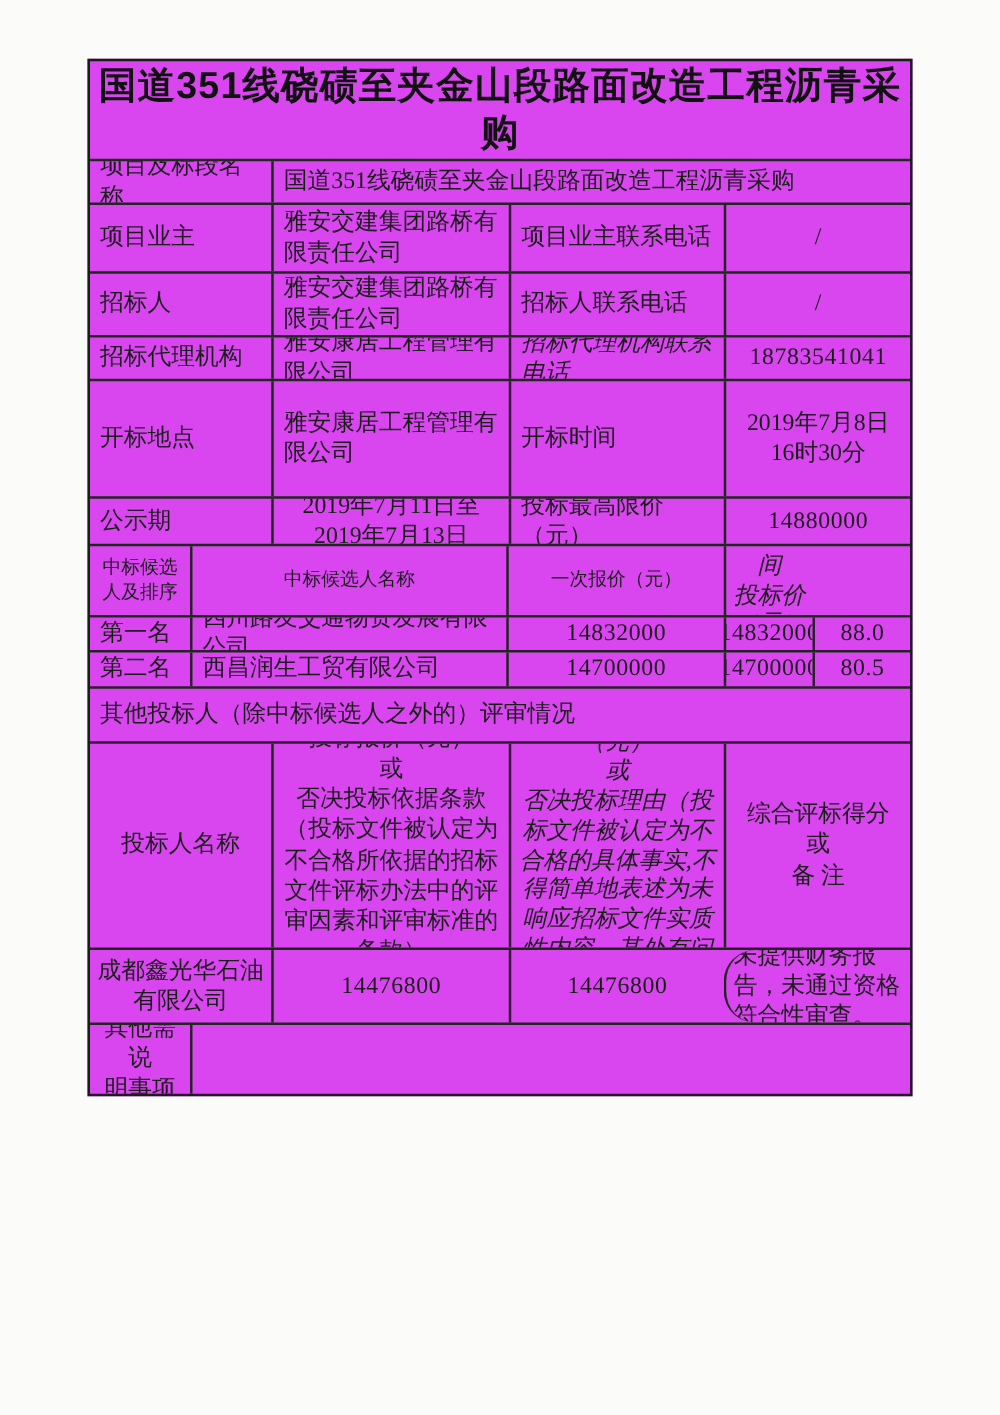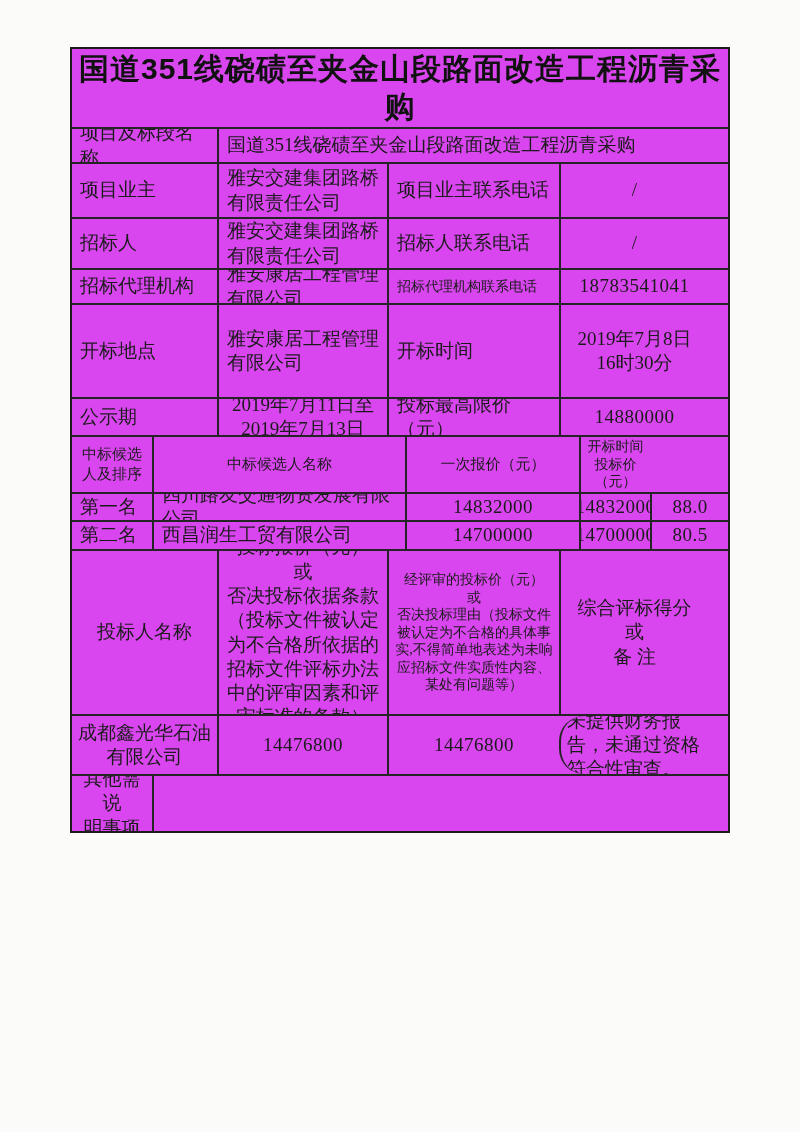--- a/index.html
+++ b/index.html
@@ -39,7 +39,7 @@
     font-weight:bold;font-size:30px;letter-spacing:1px;color:#111;
   }
   
-  .ca1{width:145px;} .ca2{width:170px;} .ca3{width:172px;} .ca4{width:149px;}
+  .ca1{width:145px;} .ca2{width:190px;} .ca3{width:172px;} .ca4{width:149px;}
   
   .cb1{width:80px;} .cb2{width:253px;} .cb3{width:174px;} .cb4{width:71px;} .cb5{width:78px;}
   

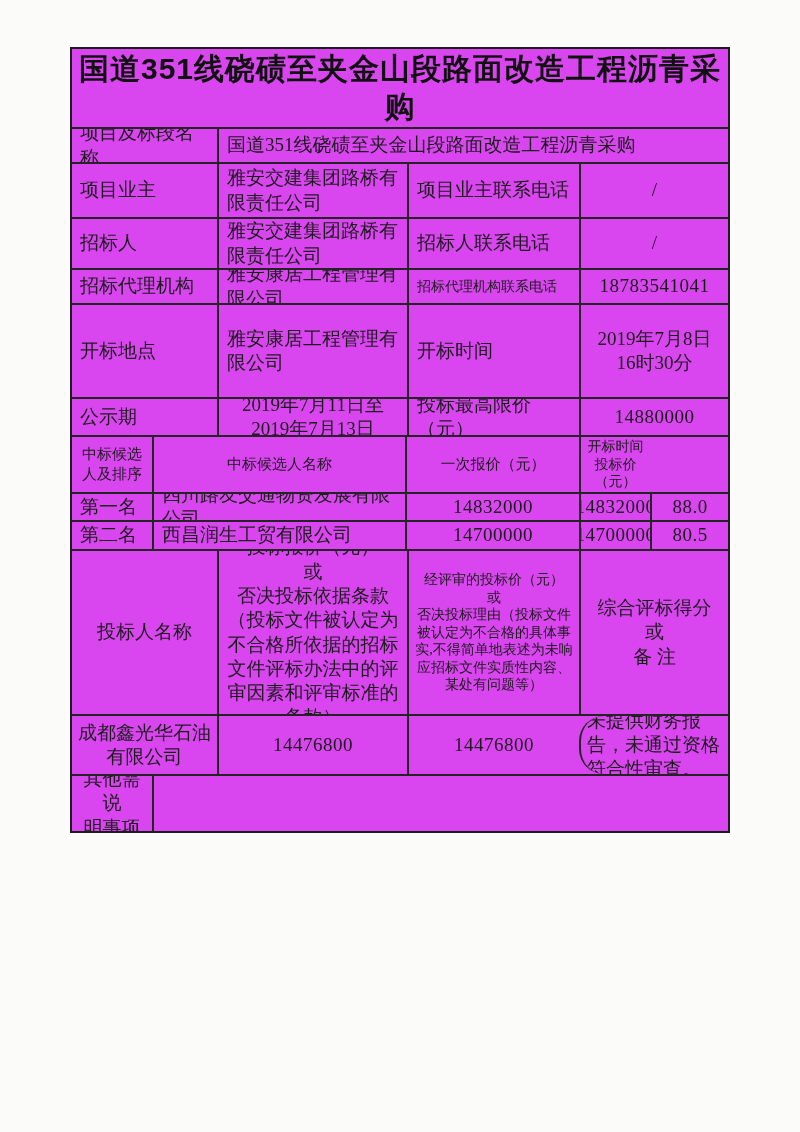--- a/index.html
+++ b/index.html
@@ -47,7 +47,7 @@
   .h33{height:33px;} .h53{height:53px;} .h49{height:49px;} .h92{height:92px;}
   .h36{height:36px;} .h55{height:55px;} .h26{height:26px;} .h27{height:27px;justify-content:space-between;}
   .h42{height:42px;} .h163{height:163px;} .h58{height:58px;} .h55b{height:55px;}
-  .small{font-size:14px;line-height:1.25;}
+  .small{font-size:19px;line-height:1.25;font-style:italic;}
   .hdr{font-size:15px;}
   .num{letter-spacing:0.5px;}
 </style>

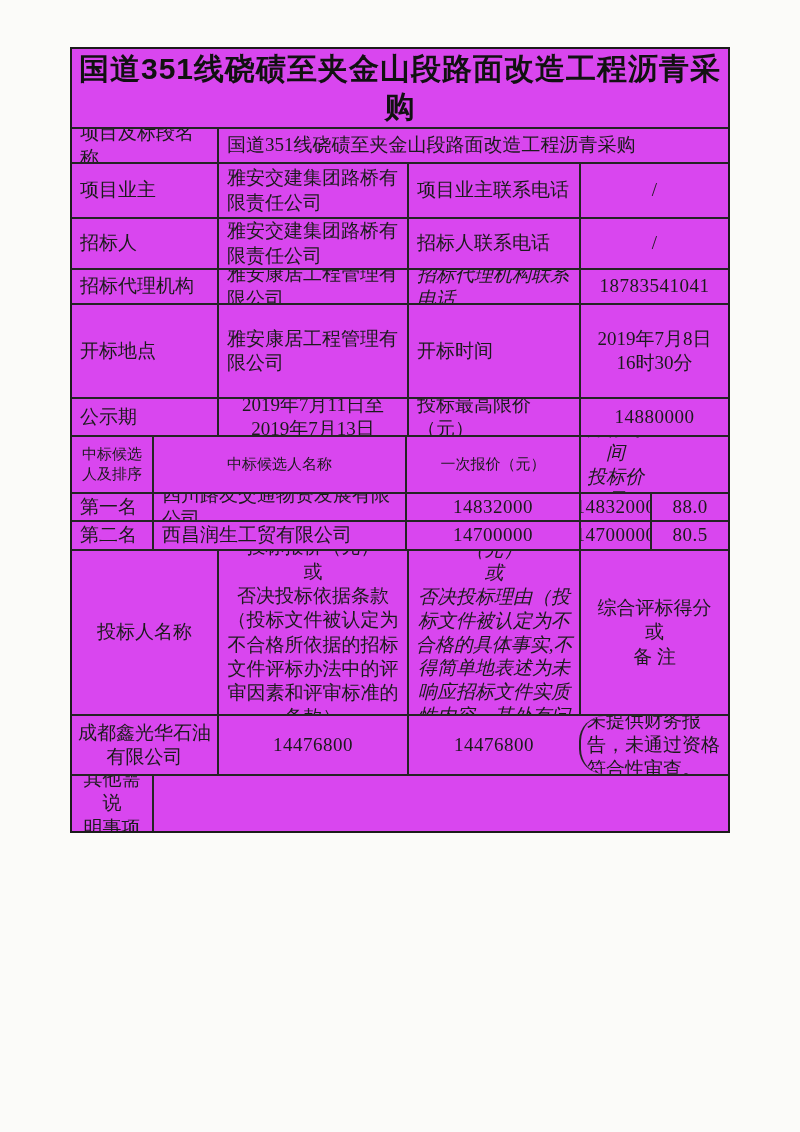--- a/index.html
+++ b/index.html
@@ -128,6 +128,9 @@
     <div class="cell cb5 num">80.5</div>
   </div>
 
+  <div class="row h42">
+    <div class="cell left" style="width:656px;">其他投标人（除中标候选人之外的）评审情况</div>
+  </div>
 
   <div class="row h163">
     <div class="cell ca1">投标人名称</div>

